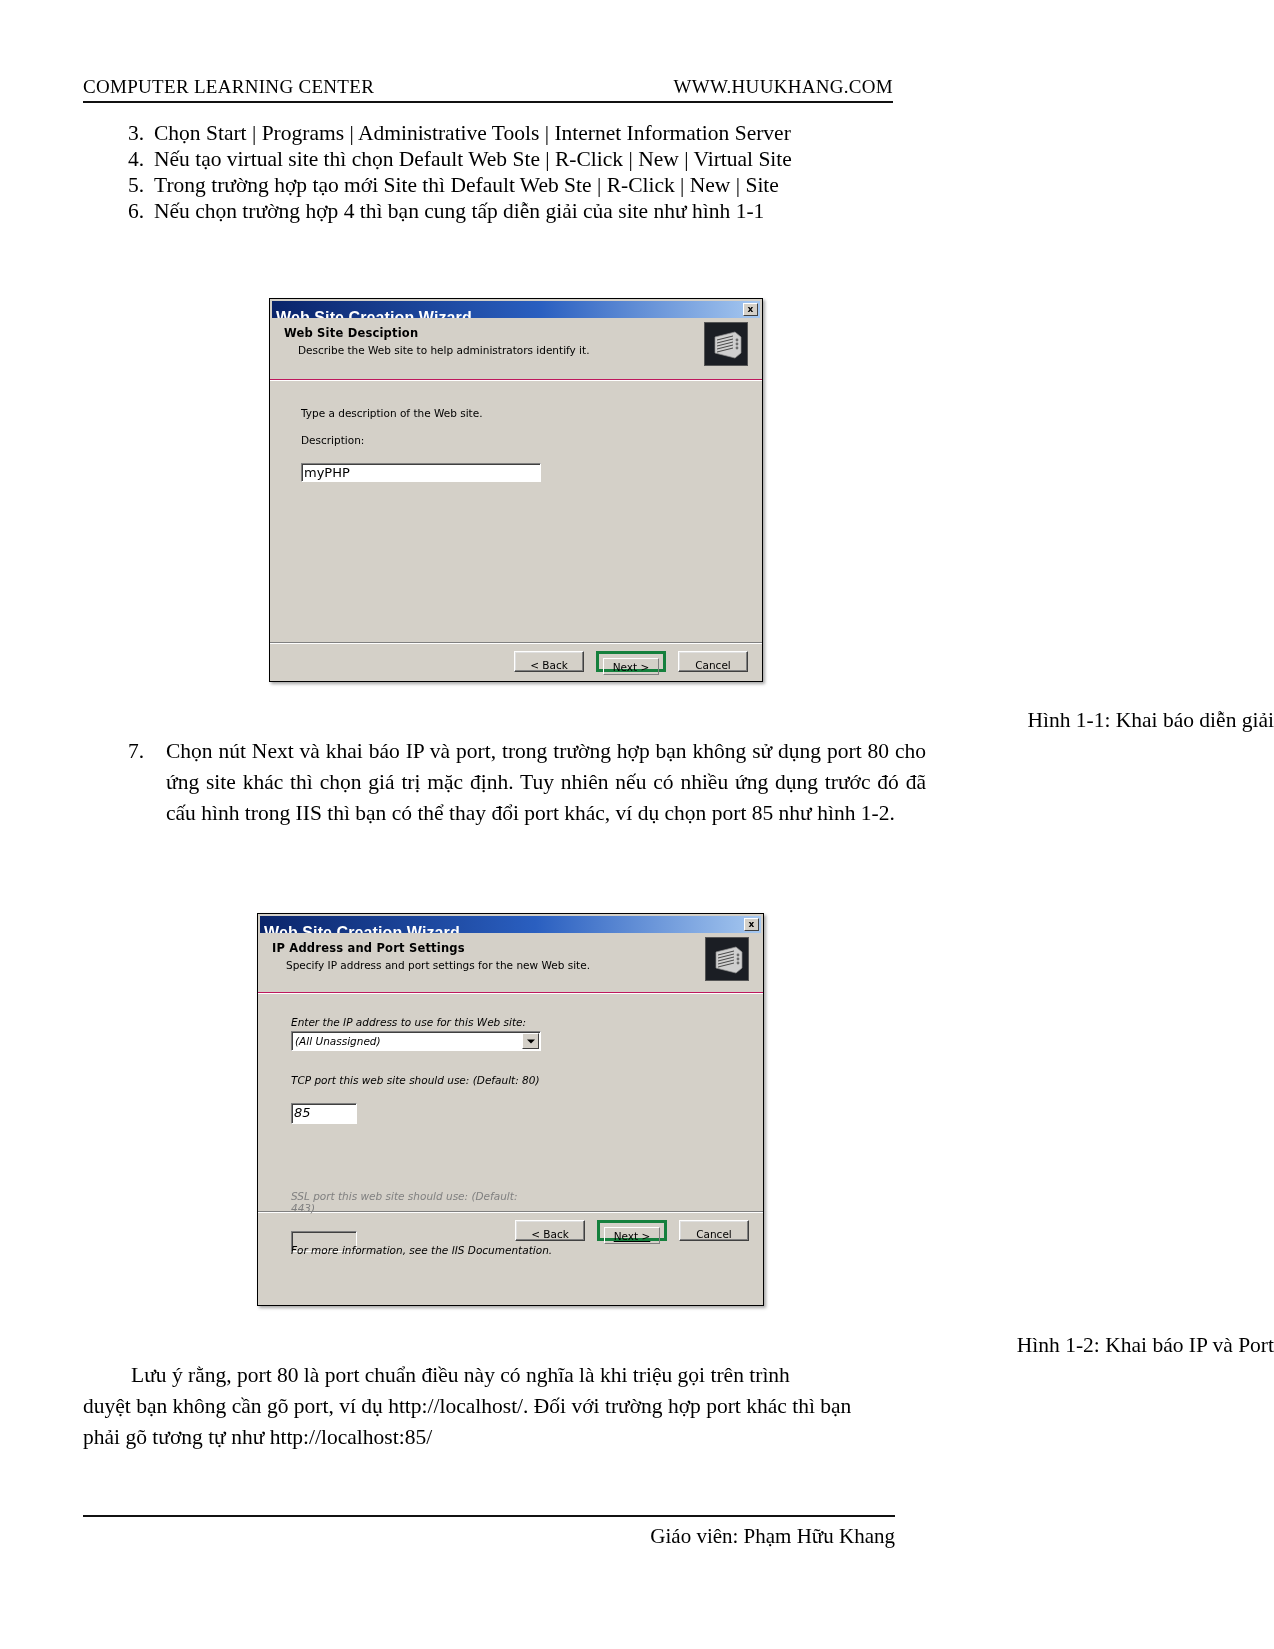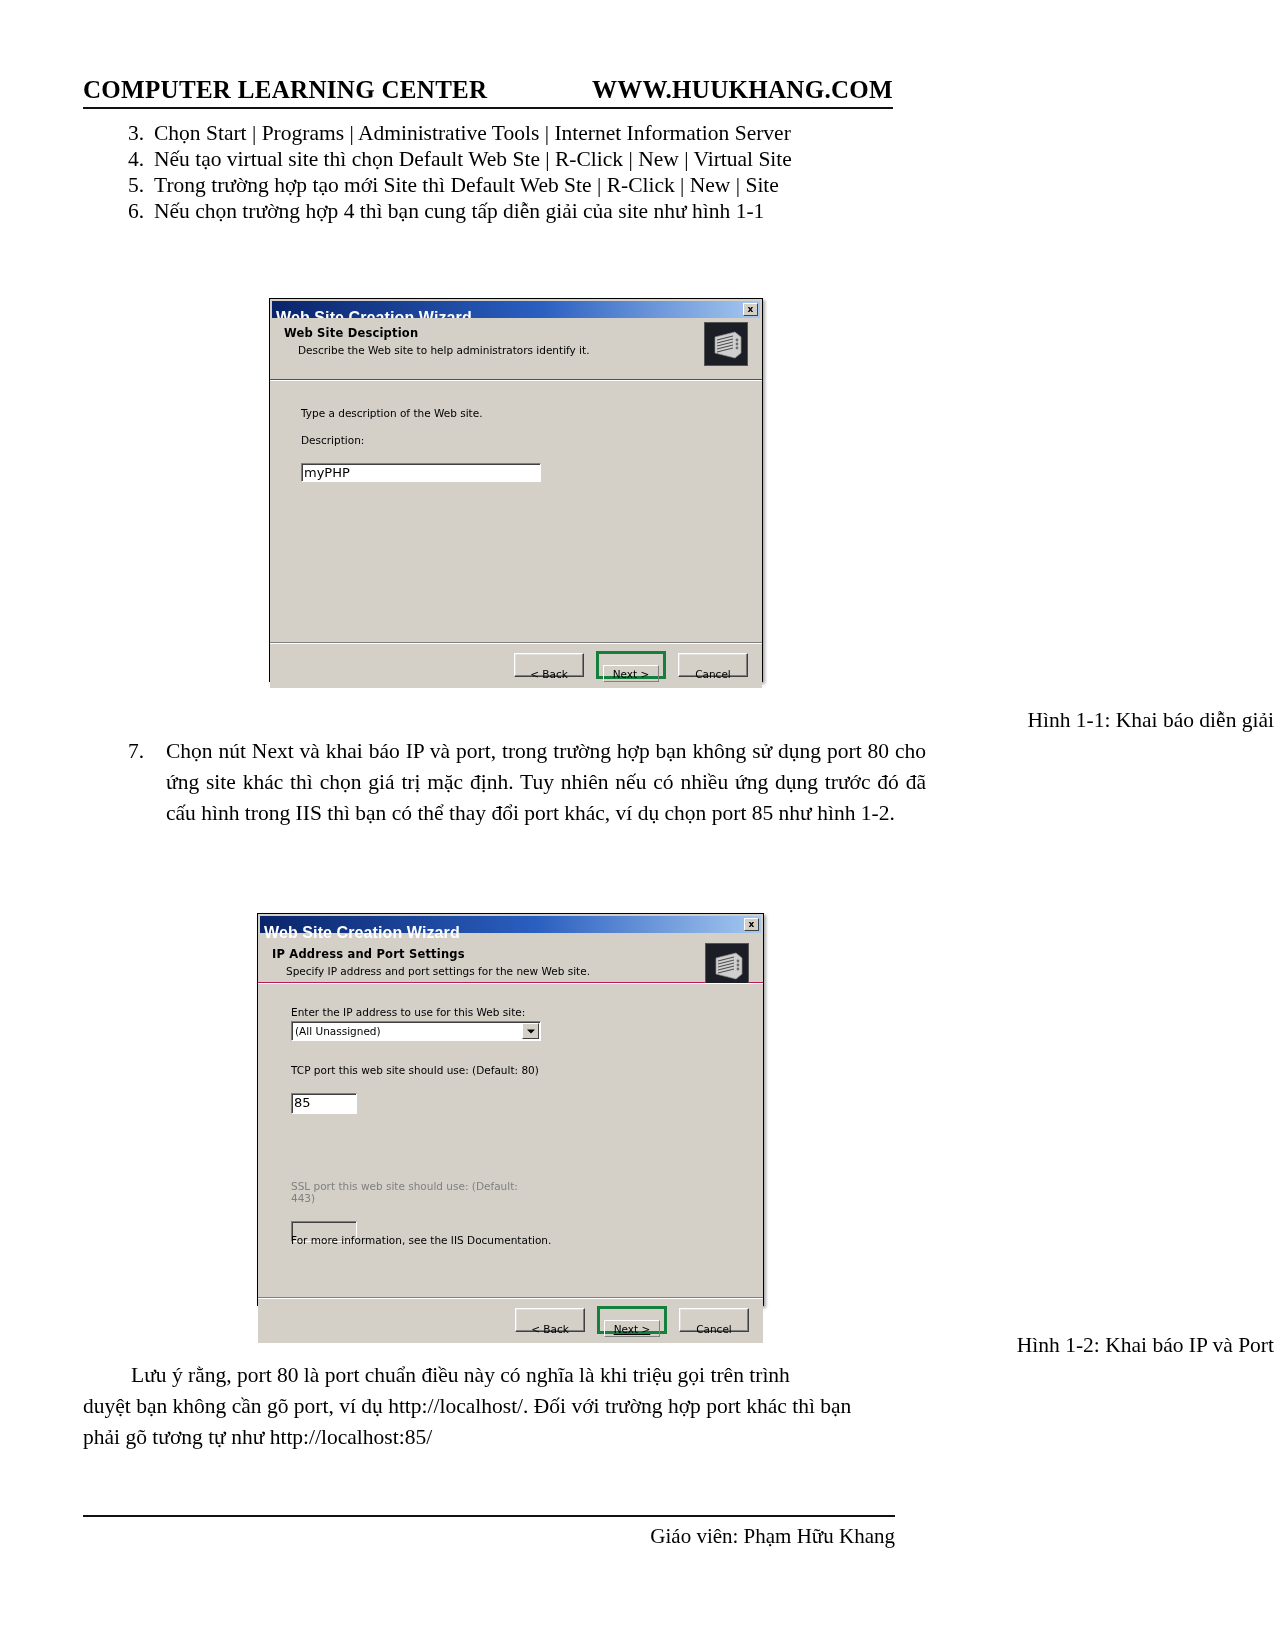--- a/index.html
+++ b/index.html
@@ -27,8 +27,8 @@
     justify-content: space-between;
     align-items: baseline;
     font-family: "Liberation Serif", serif;
-    font-weight: bold;
-    font-size: 25px;
+    font-weight: normal;
+    font-size: 19px;
     letter-spacing: 0.3px;
   }
   .header-rule {

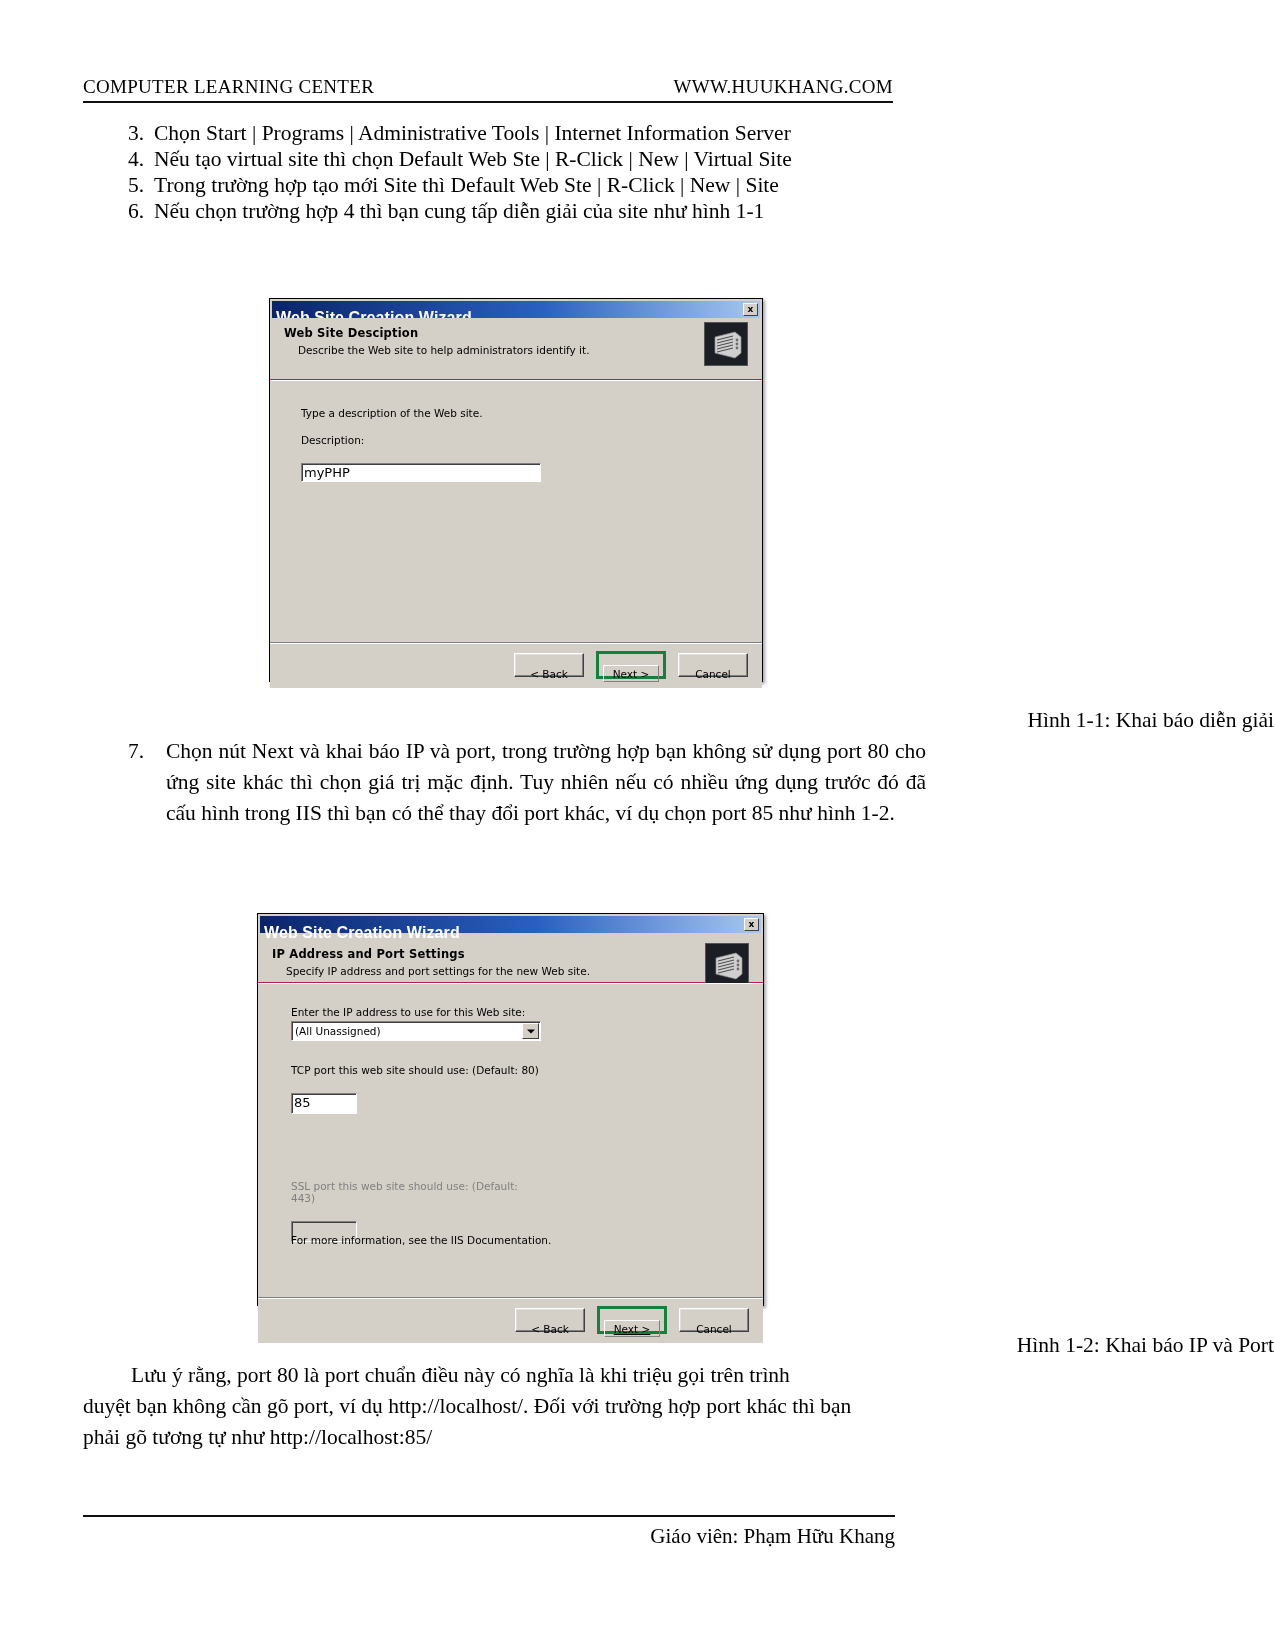--- a/index.html
+++ b/index.html
@@ -205,7 +205,7 @@
     line-height: 19px;
     text-align: center;
     cursor: default;
-    padding: 11px 4px;
+    padding: 4px 4px;
   }
   .btn.default {
     border: 3px solid #15803d;

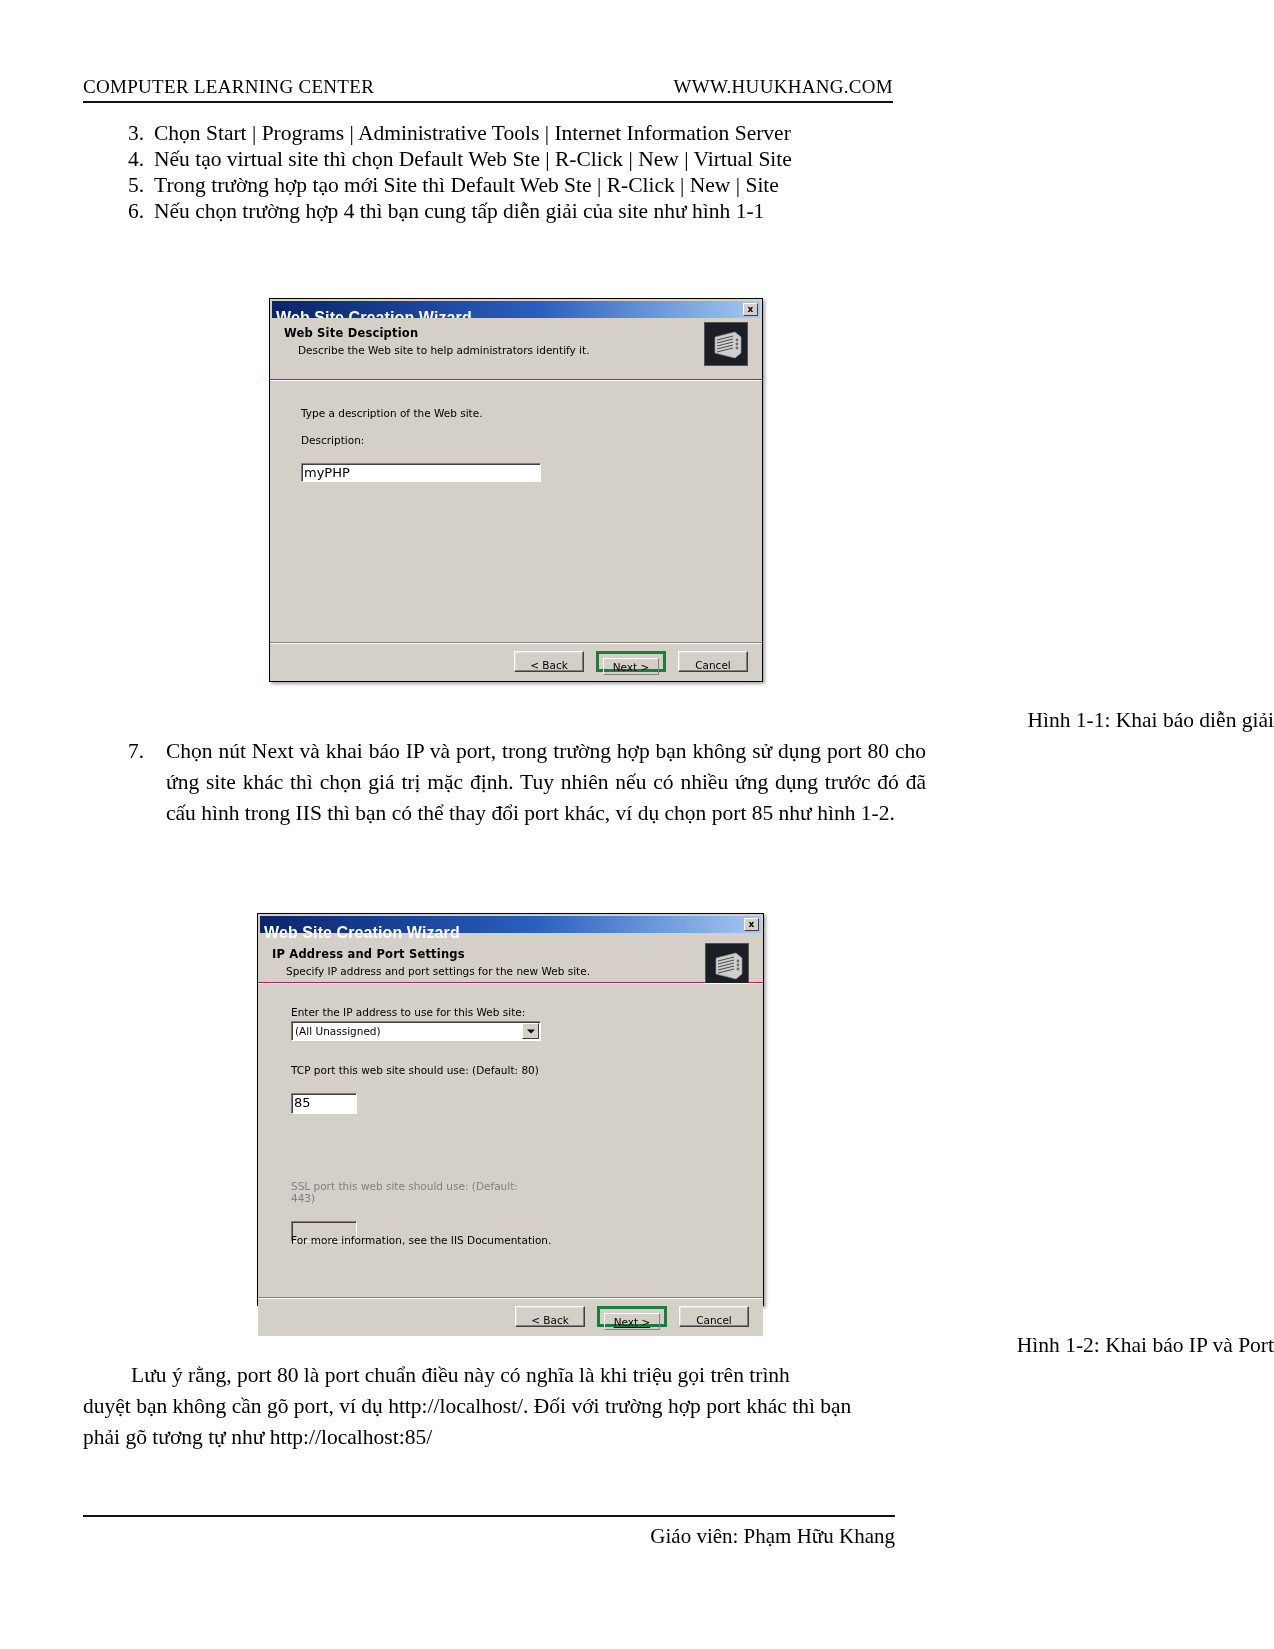--- a/index.html
+++ b/index.html
@@ -388,7 +388,7 @@
     <div class="dlg-close">x</div>
   </div>
 
-  <div class="dlg-banner" style="height:44px;margin-top:6px;">
+  <div class="dlg-banner" style="height:60px;">
     <div class="dlg-banner-head">IP Address and Port Settings</div>
     <div class="dlg-banner-sub">Specify IP address and port settings for the new Web site.</div>
     <div class="dlg-icon srv-icon">

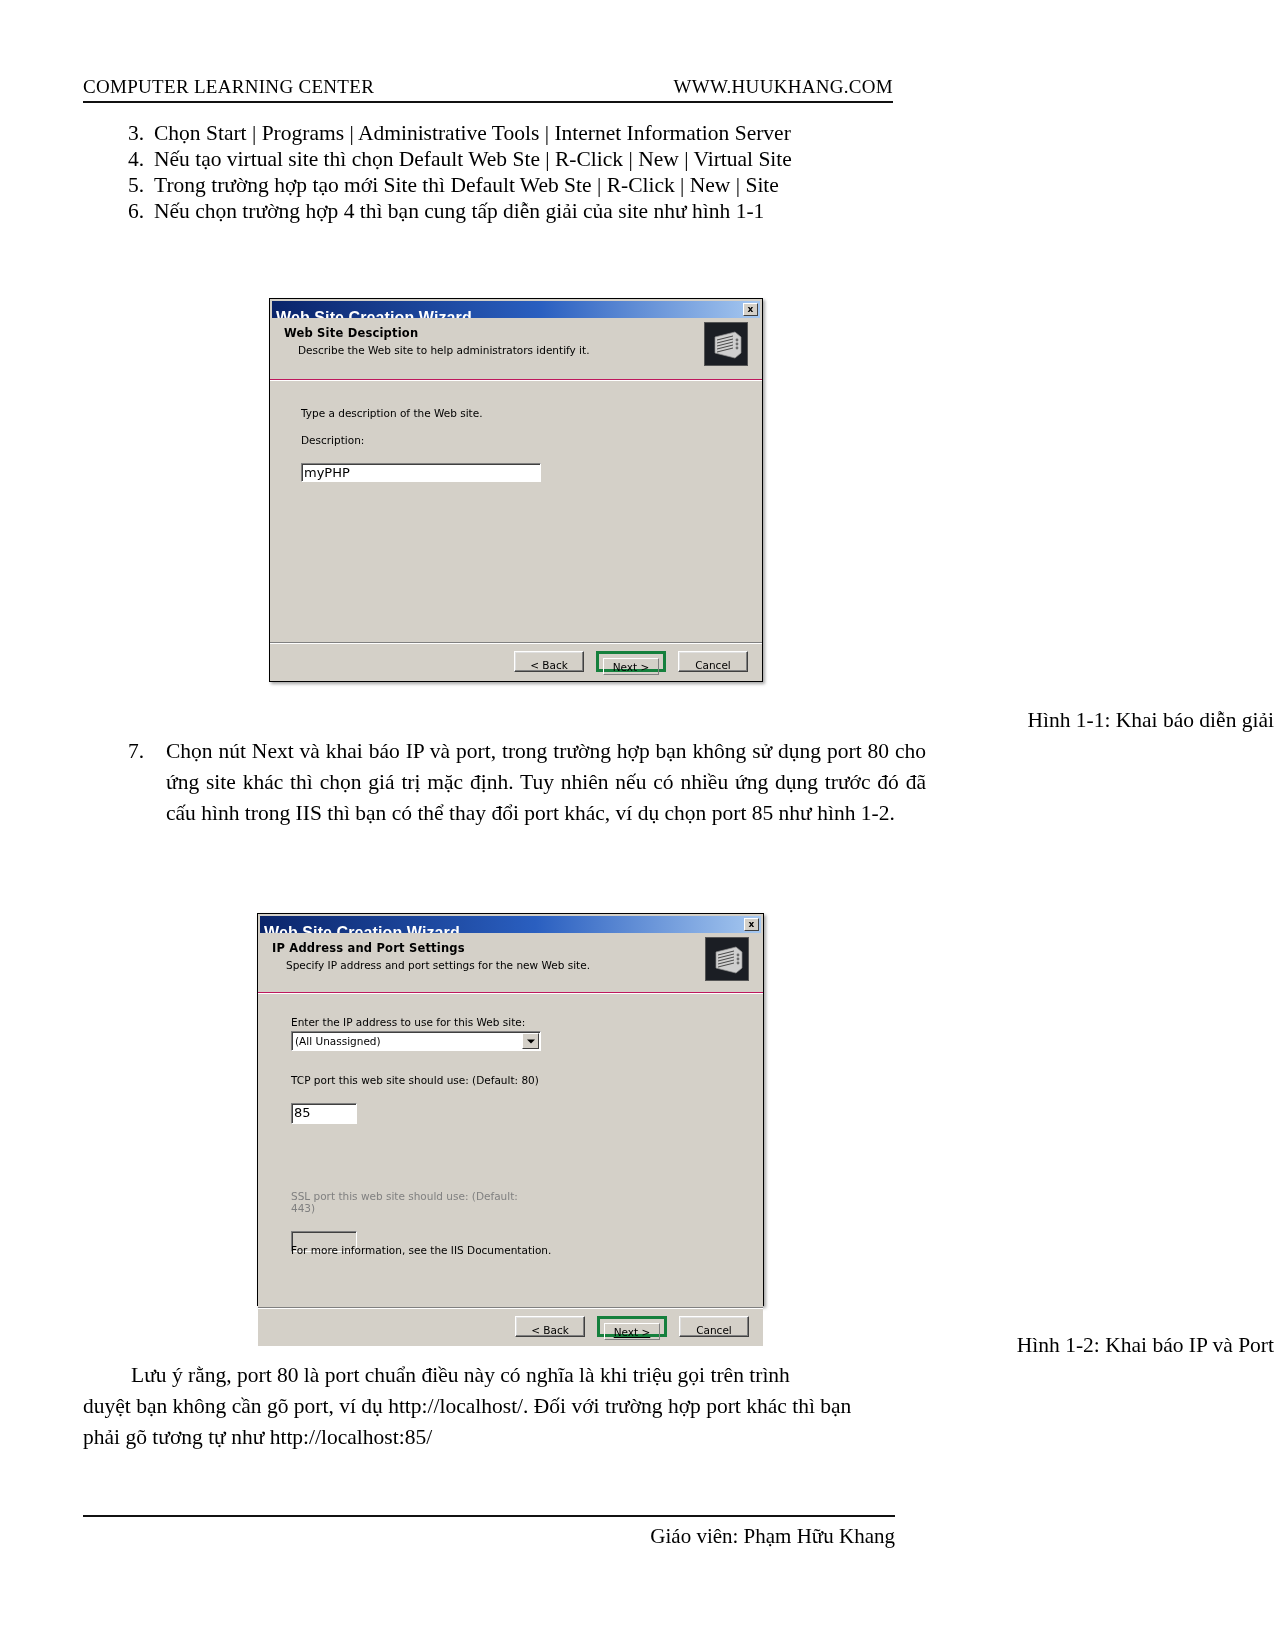--- a/index.html
+++ b/index.html
@@ -413,7 +413,7 @@
     </div>
   </div>
 
-  <div class="dlg-body" style="height:314px;">
+  <div class="dlg-body" style="height:218px;font-style:italic;">
 
     <div style="position:absolute; left:33px; top:22px; width:250px;">
       <div class="fld-label">Enter the IP address to use for this Web site:</div>

